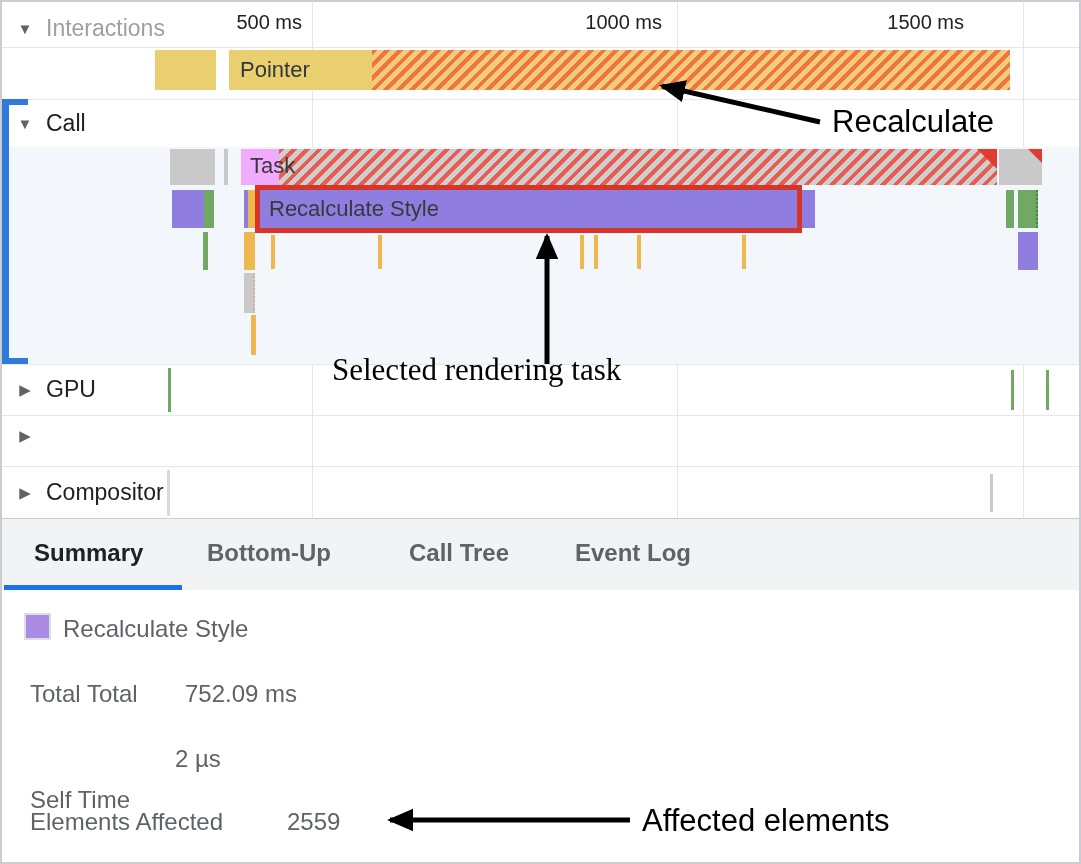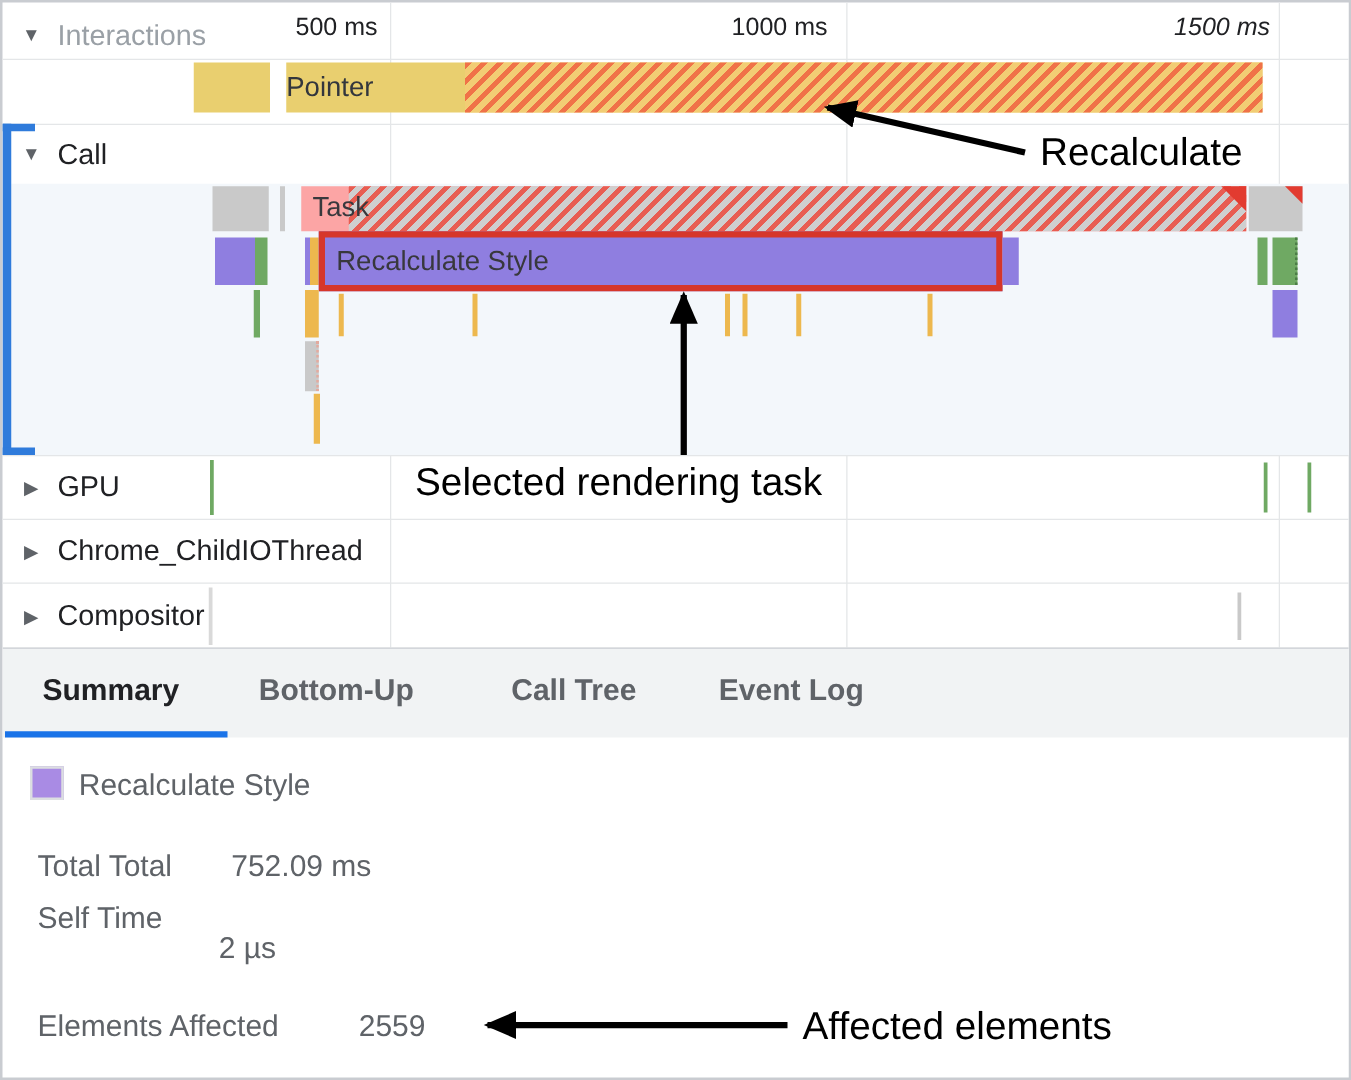--- a/index.html
+++ b/index.html
@@ -89,7 +89,7 @@
 
   <div class="ruler-label" style="left:195px; width:105px;">500 ms</div>
   <div class="ruler-label" style="left:545px; width:115px;">1000 ms</div>
-  <div class="ruler-label" style="left:896px; width:118px;font-style:italic;">1500 ms</div>
+  <div class="ruler-label" style="left:844px; width:118px;">1500 ms</div>
 
   <div class="track-label" style="left:14px; top:13px;">
     <span class="disclosure">▼</span>

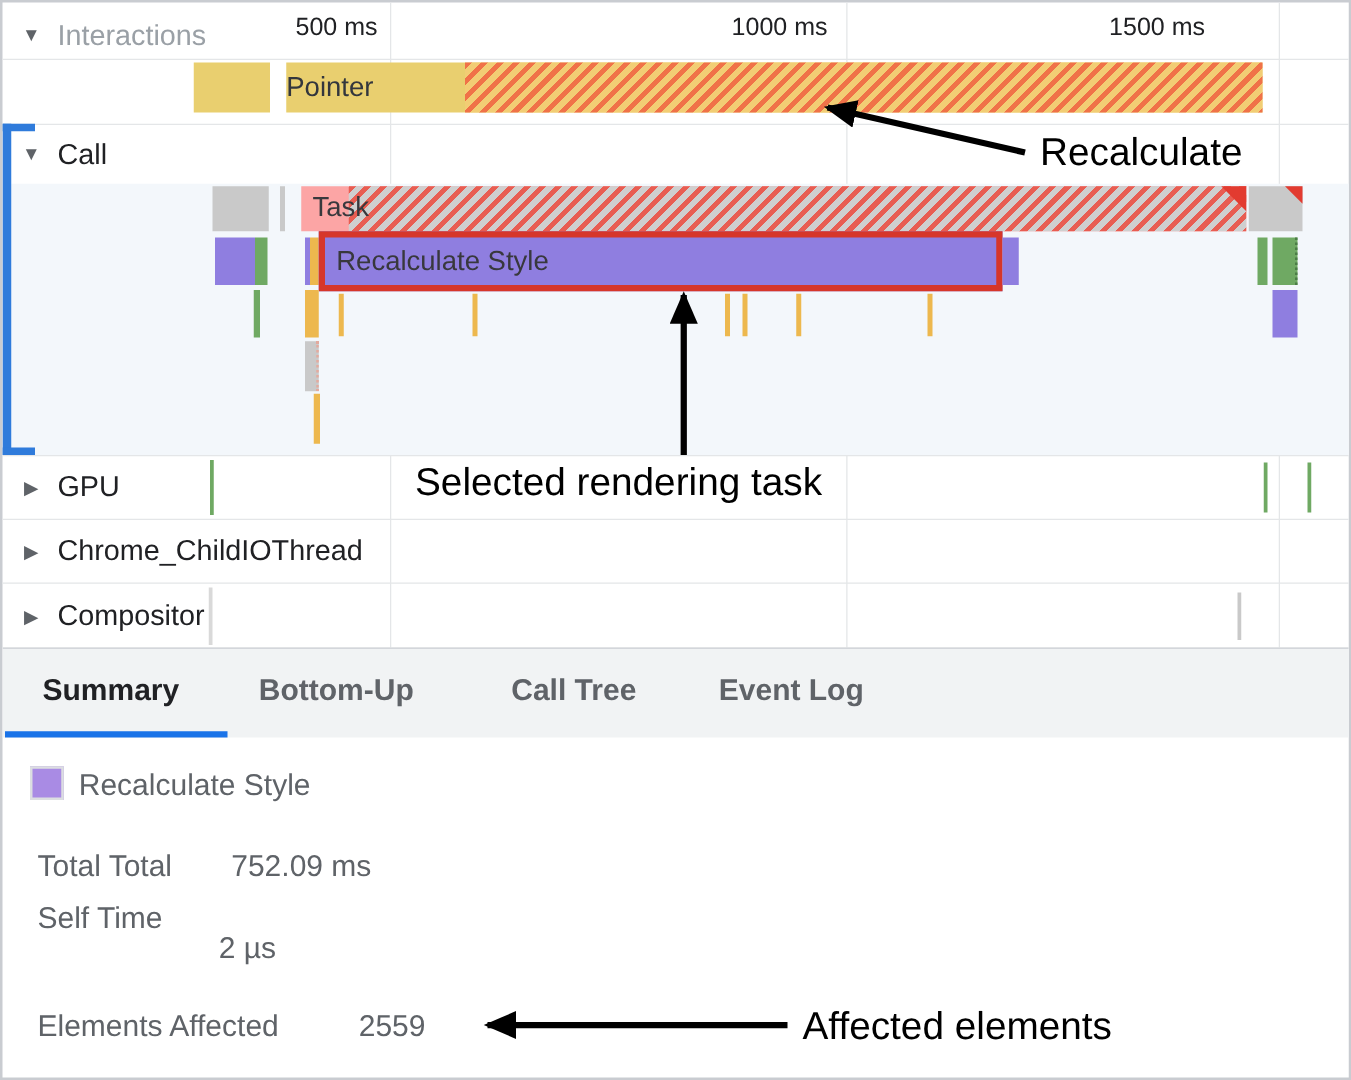--- a/index.html
+++ b/index.html
@@ -26,7 +26,7 @@
 
   
   .bar { position:absolute; }
-  .bar-text { font-size:22px; color:#33363d; line-height:40px; white-space:nowrap; }
+  .bar-text { font-size:22px; color:#33363d; line-height:40px; padding-left:11px; white-space:nowrap; }
 
   .pointer-bar { background:#e9cf6f; }
   .pointer-hatch {

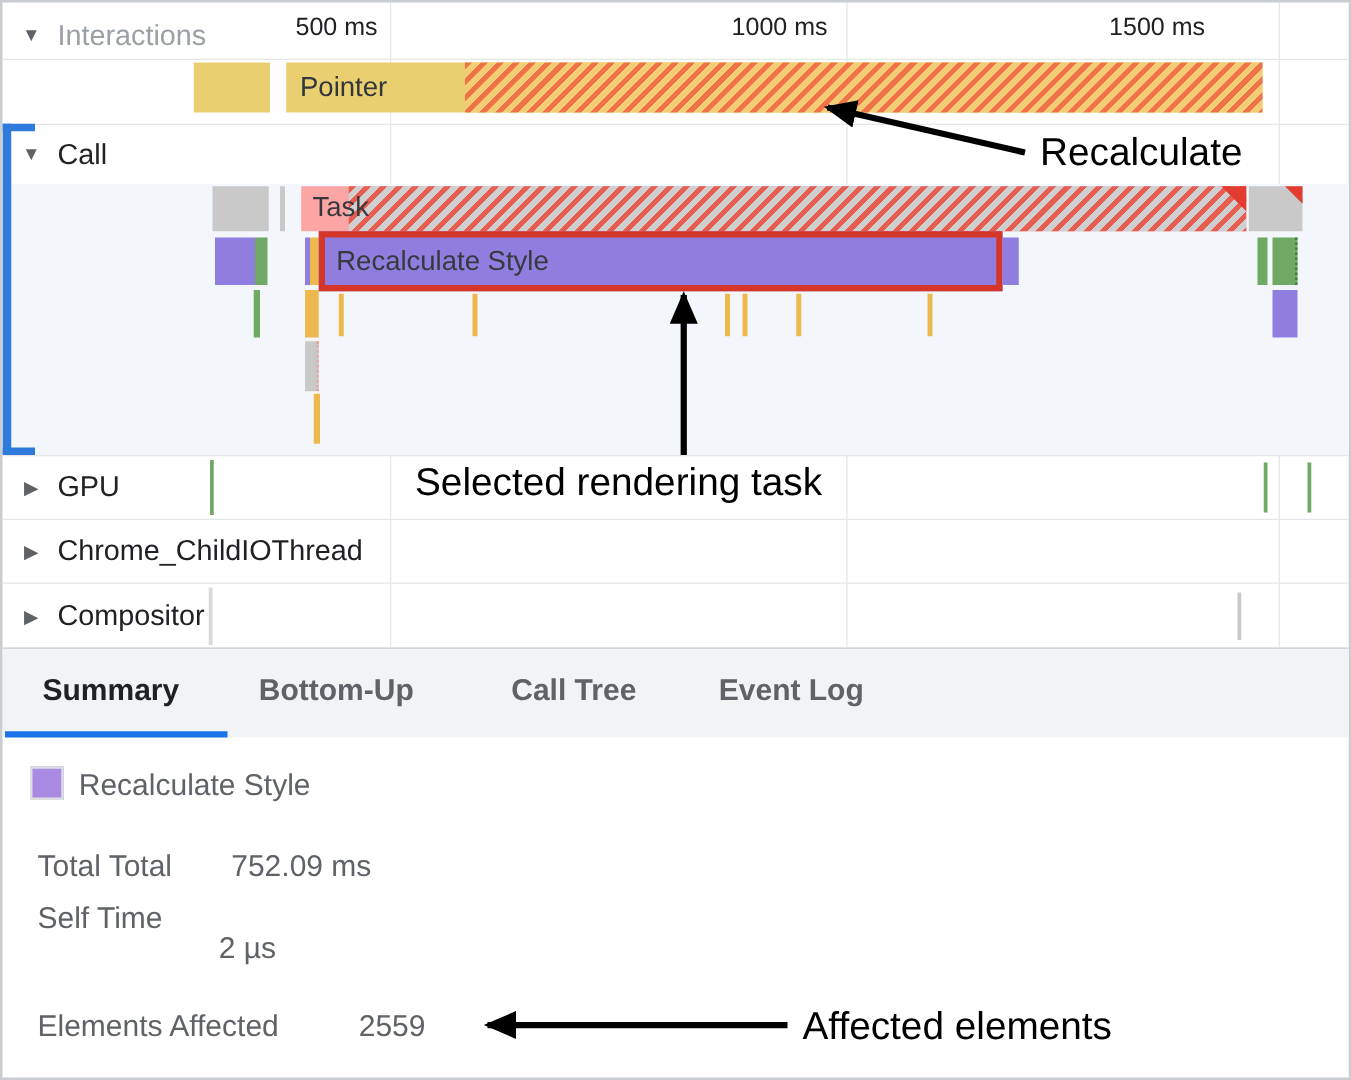--- a/index.html
+++ b/index.html
@@ -33,7 +33,7 @@
     position:absolute; top:0; bottom:0; left:143px; right:0;
     background: repeating-linear-gradient(135deg, #f07248 0 4px, #f2cd74 4px 9px);
   }
-  .task-bar { background:#fca5a5; }
+  .task-bar { background:#f0abfc; }
   .task-hatch {
     position:absolute; top:0; bottom:0; left:38px; right:0;
     background: repeating-linear-gradient(135deg, #e85d52 0 4px, #cfcfcf 4px 9px);

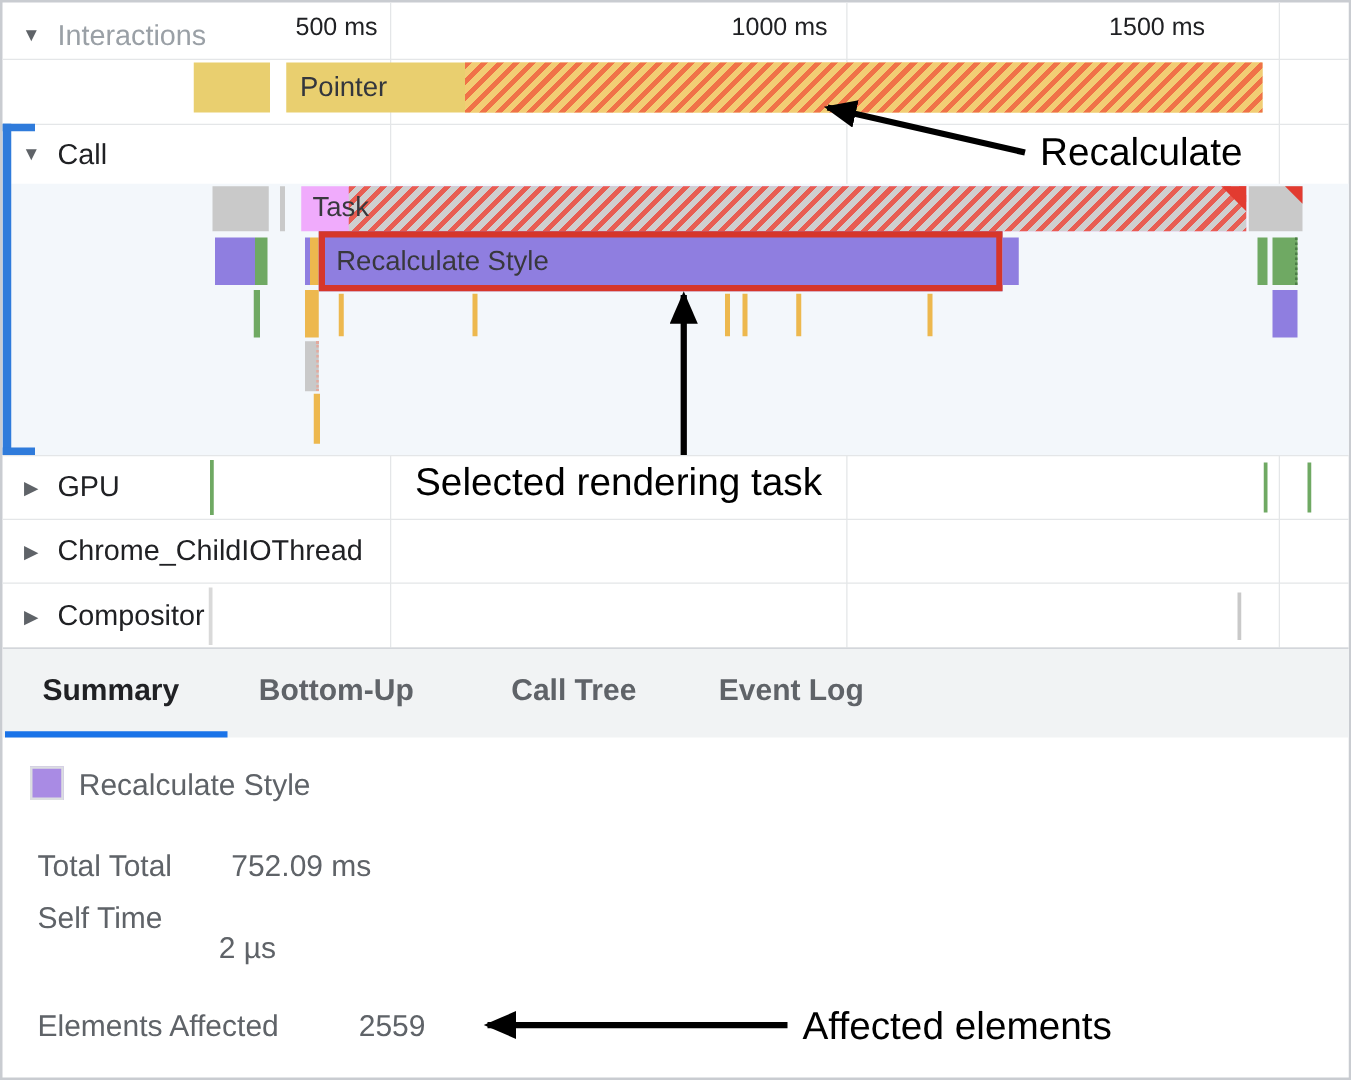--- a/index.html
+++ b/index.html
@@ -196,7 +196,7 @@
   <div class="sum-value" style="left:285px; top:806px;">2559</div>
 
   <div class="annotation" style="left:830px; top:102px;">Recalculate</div>
-  <div class="annotation" style="left:330px; top:366px;">Selected rendering task</div>
+  <div class="annotation" style="left:330px; top:350px;font-family:Liberation Serif, serif;">Selected rendering task</div>
   <div class="annotation" style="left:640px; top:801px;">Affected elements</div>
 
   <svg id="arrows">

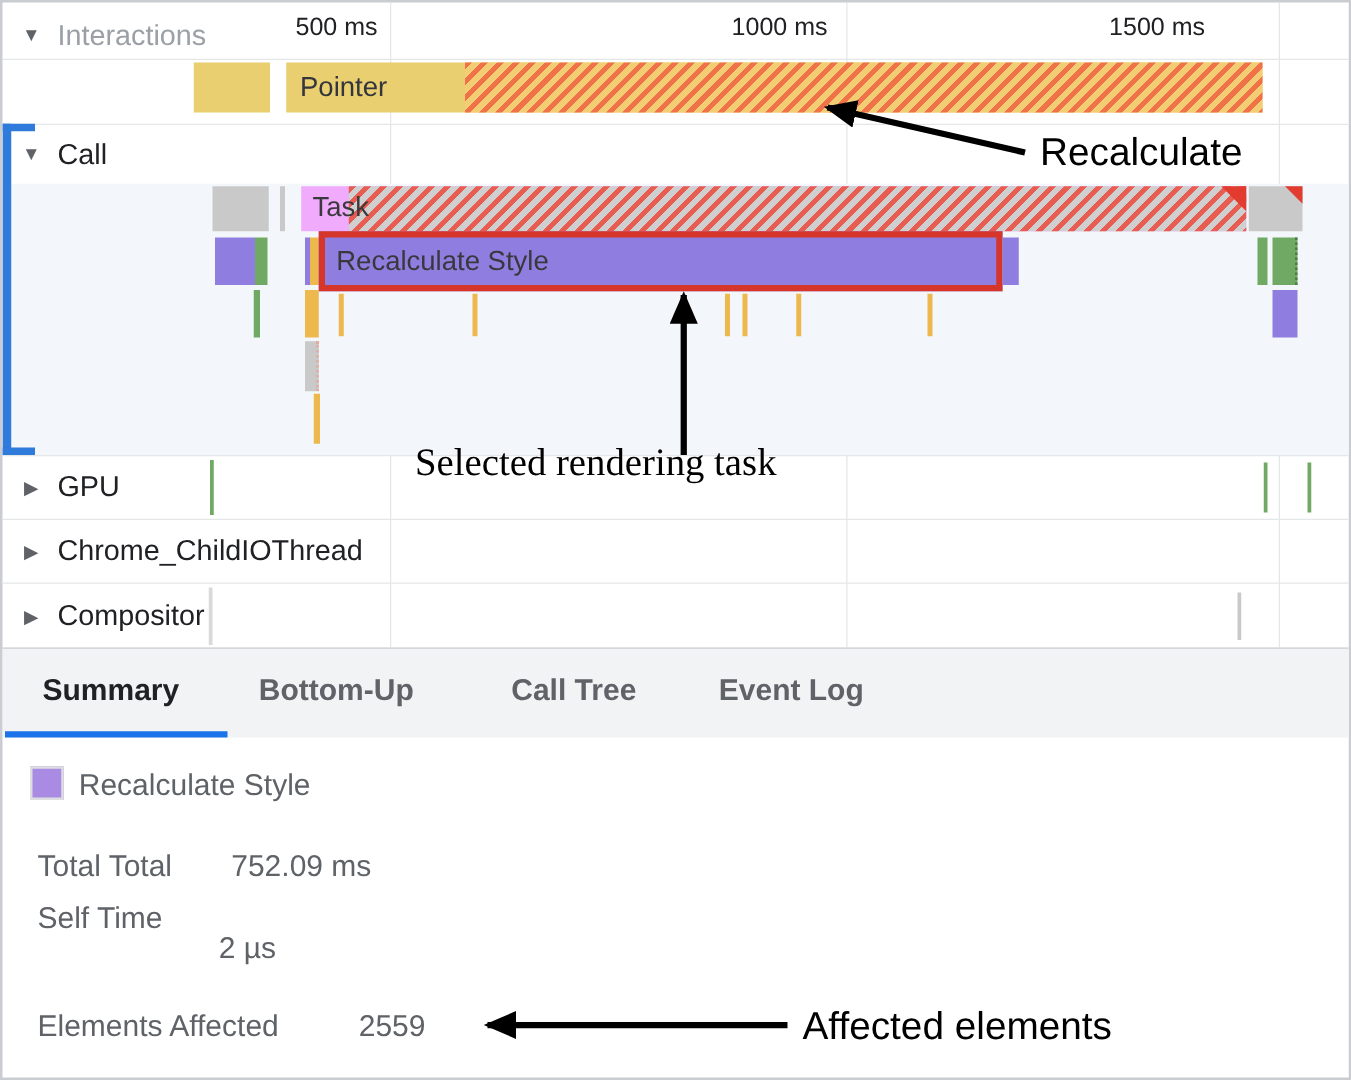--- a/index.html
+++ b/index.html
@@ -163,7 +163,6 @@
 
   <div class="track-label" style="left:14px; top:425px;">
     <span class="disclosure">▶</span>
-    <span class="track-name">Chrome_ChildIOThread</span>
   </div>
 
   <div class="hsep" style="top:464px;"></div>

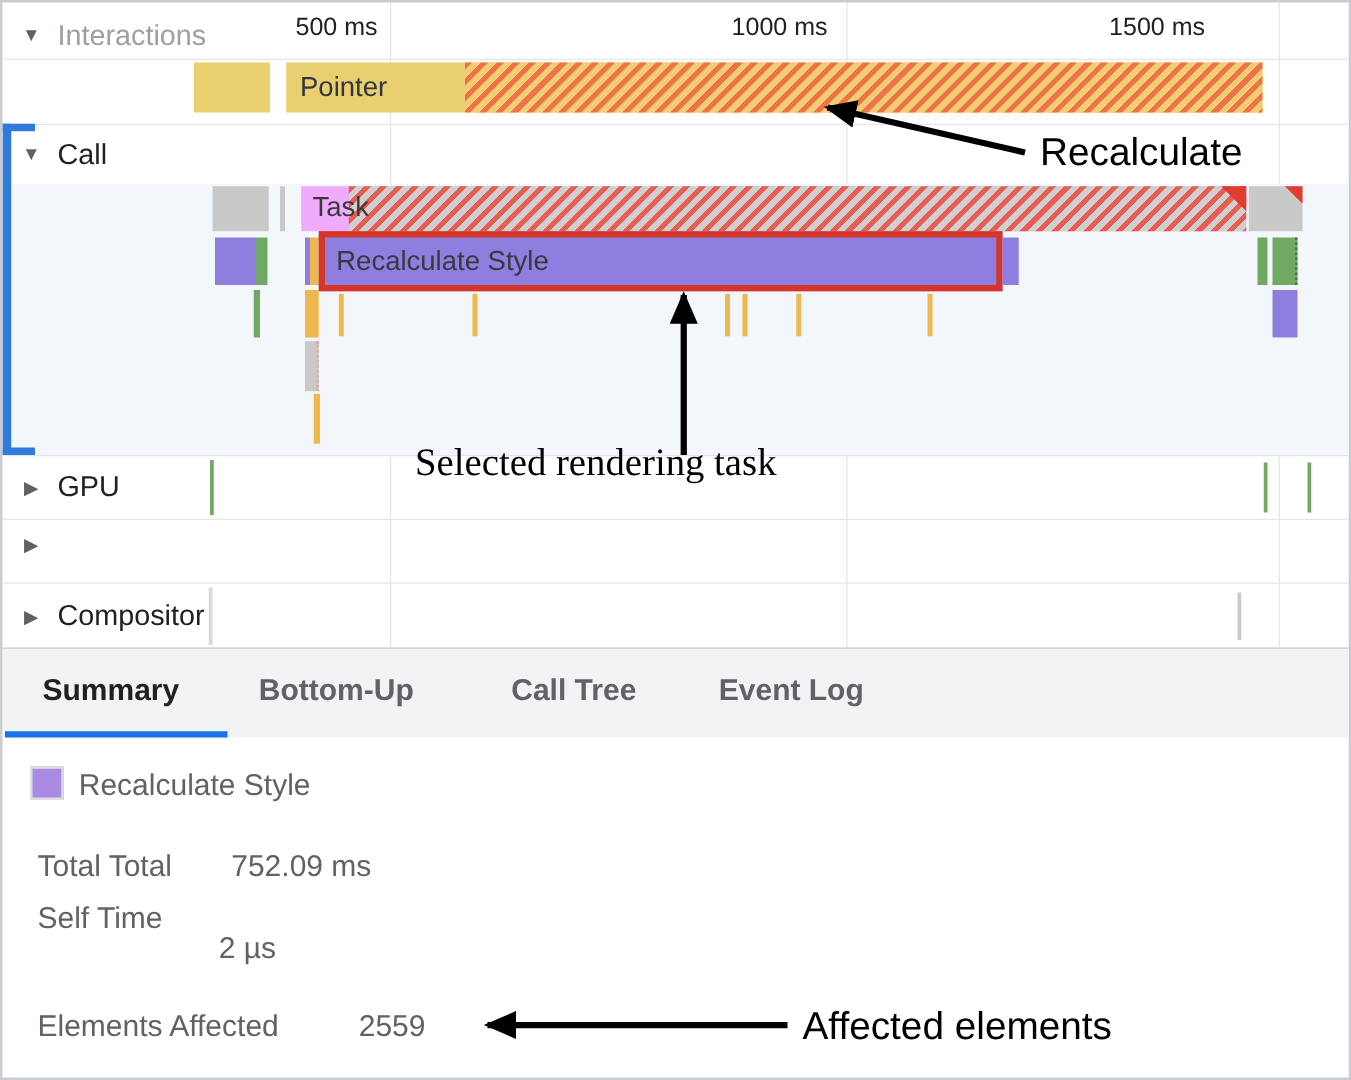--- a/index.html
+++ b/index.html
@@ -188,7 +188,7 @@
   <div class="sum-label" style="left:28px; top:678px;">Total Total</div>
   <div class="sum-value" style="left:183px; top:678px;">752.09 ms</div>
 
-  <div class="sum-label" style="left:28px; top:719px;">Self Time</div>
+  <div class="sum-label" style="left:28px; top:784px;">Self Time</div>
   <div class="sum-value" style="left:173px; top:743px;">2 µs</div>
 
   <div class="sum-label" style="left:28px; top:806px;">Elements Affected</div>

